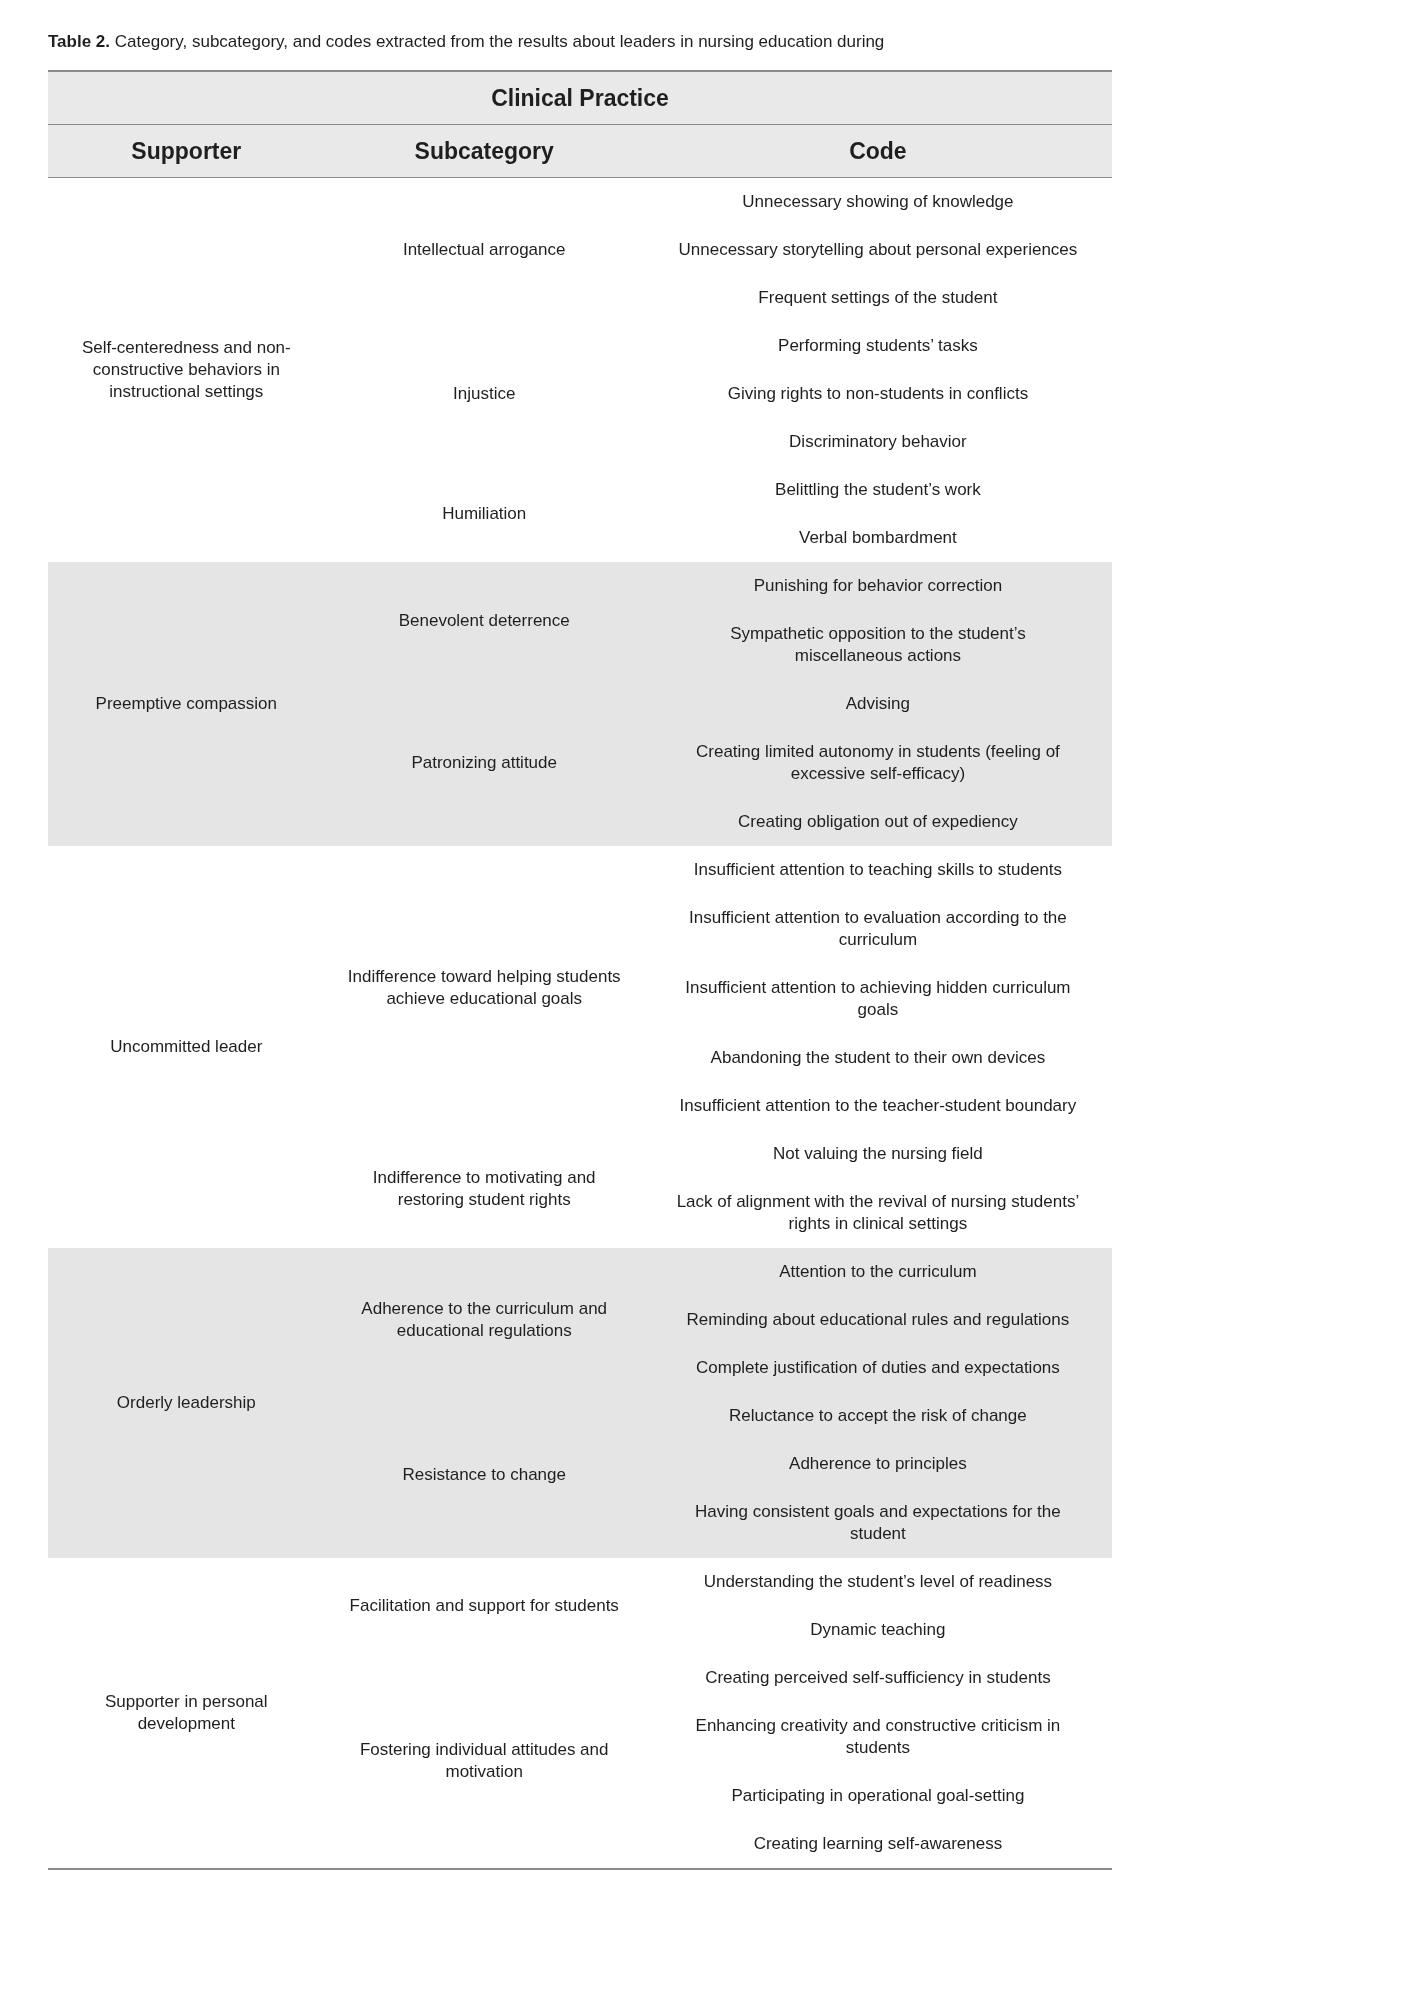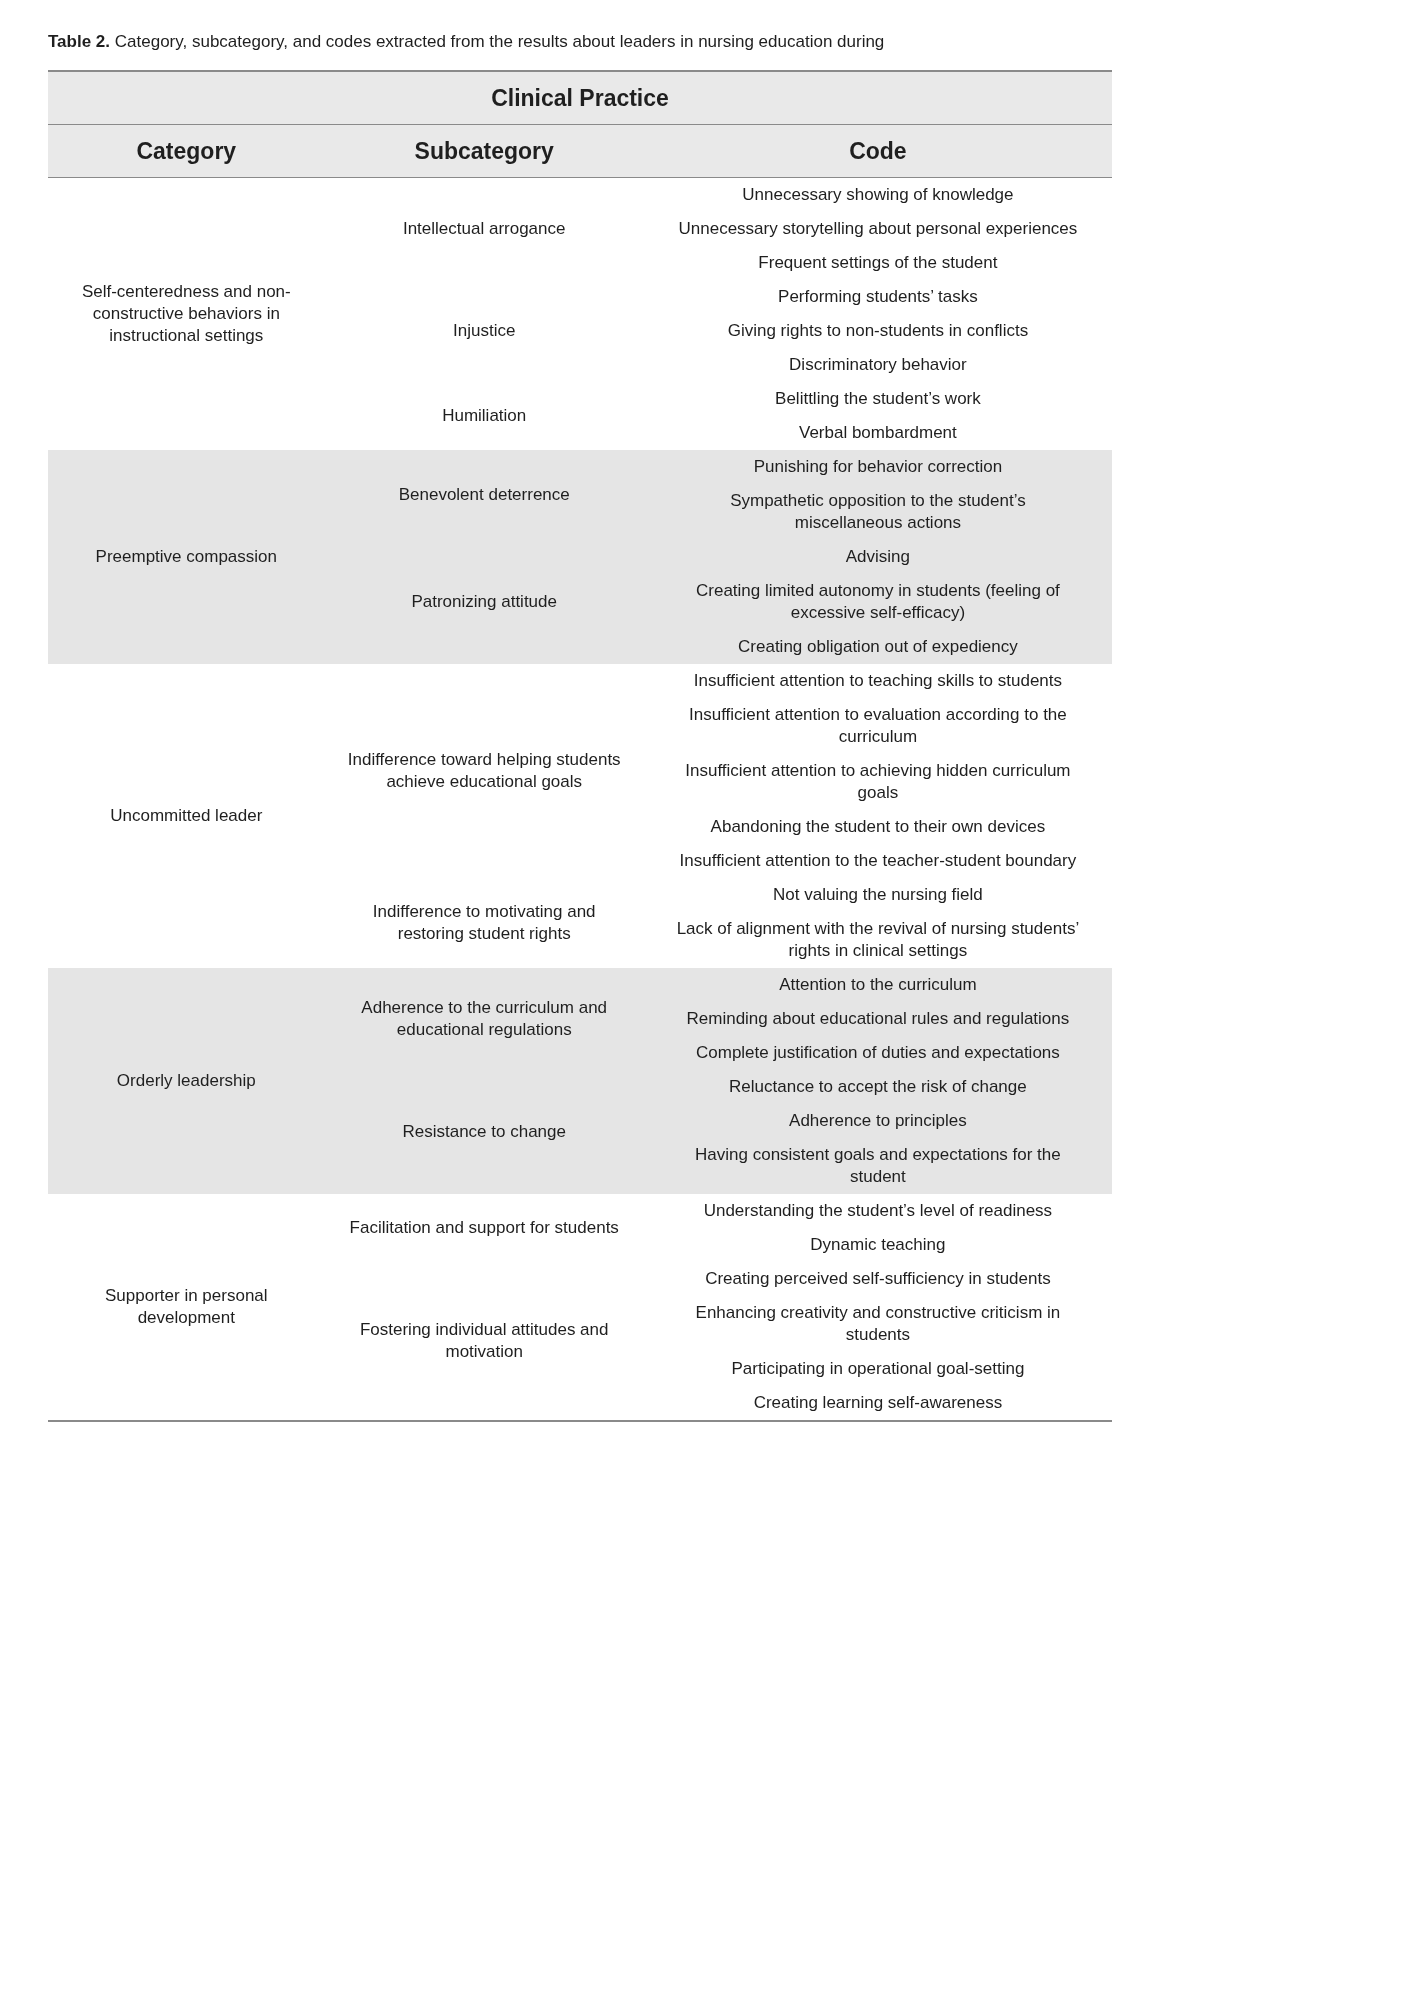--- a/index.html
+++ b/index.html
@@ -77,7 +77,7 @@
         <th colspan="3">Clinical Practice</th>
       </tr>
       <tr class="column-header-row">
-        <th>Category</th>
+        <th>Supporter</th>
         <th>Subcategory</th>
         <th>Code</th>
       </tr>

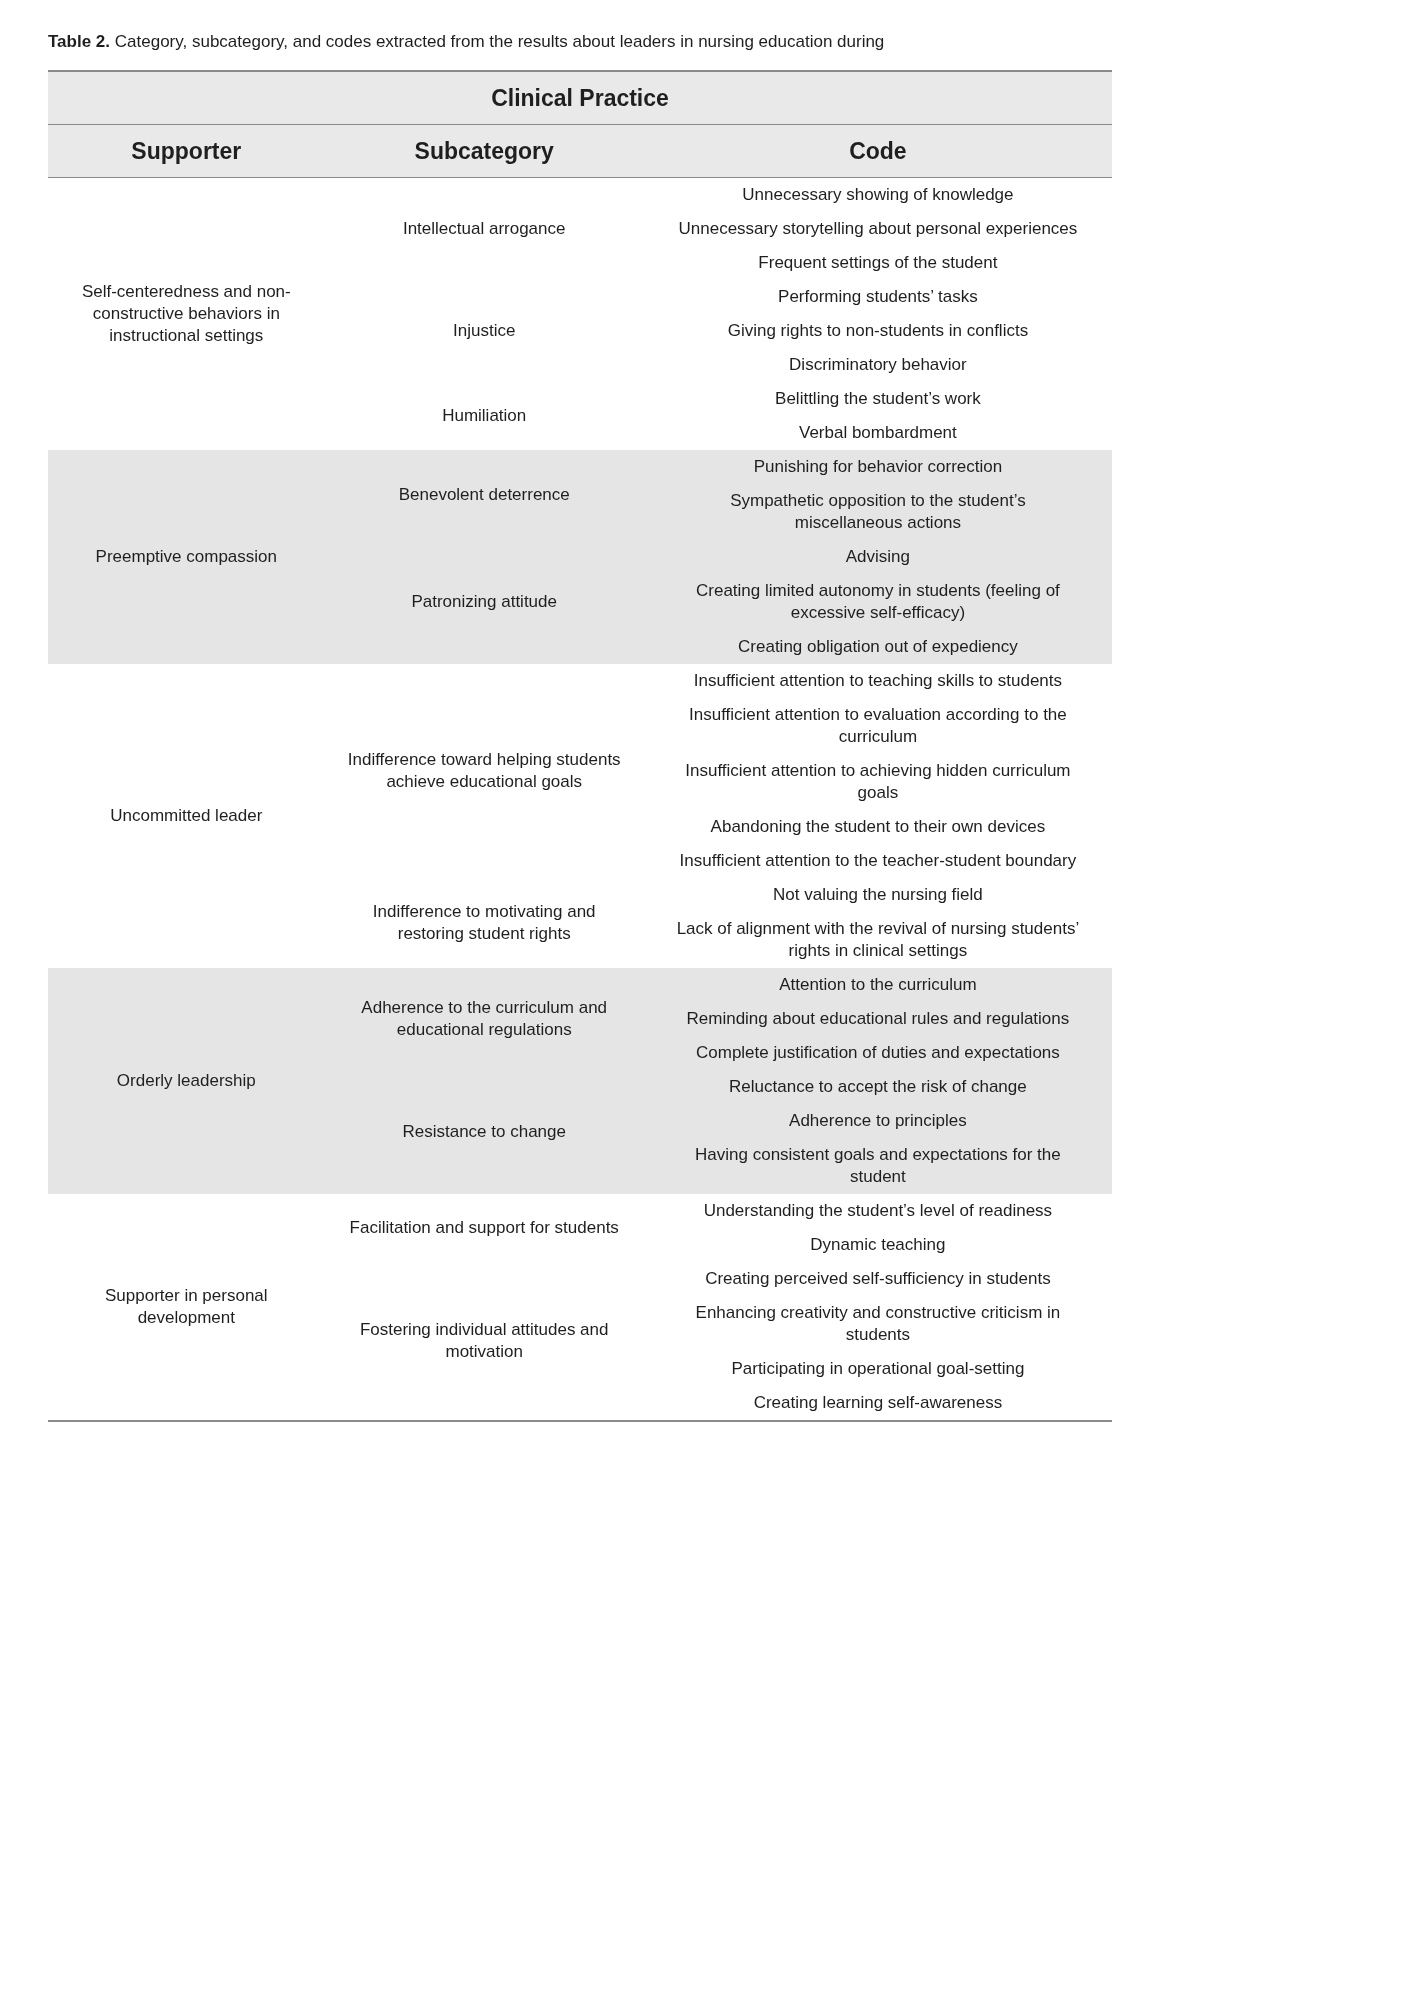--- a/index.html
+++ b/index.html
@@ -53,7 +53,7 @@
   }
   tbody td.code-cell {
     height: 22px;
-    padding: 6px 32px;
+    padding: 13px 32px;
   }
   tbody td.shaded {
     background: #e5e5e5;

